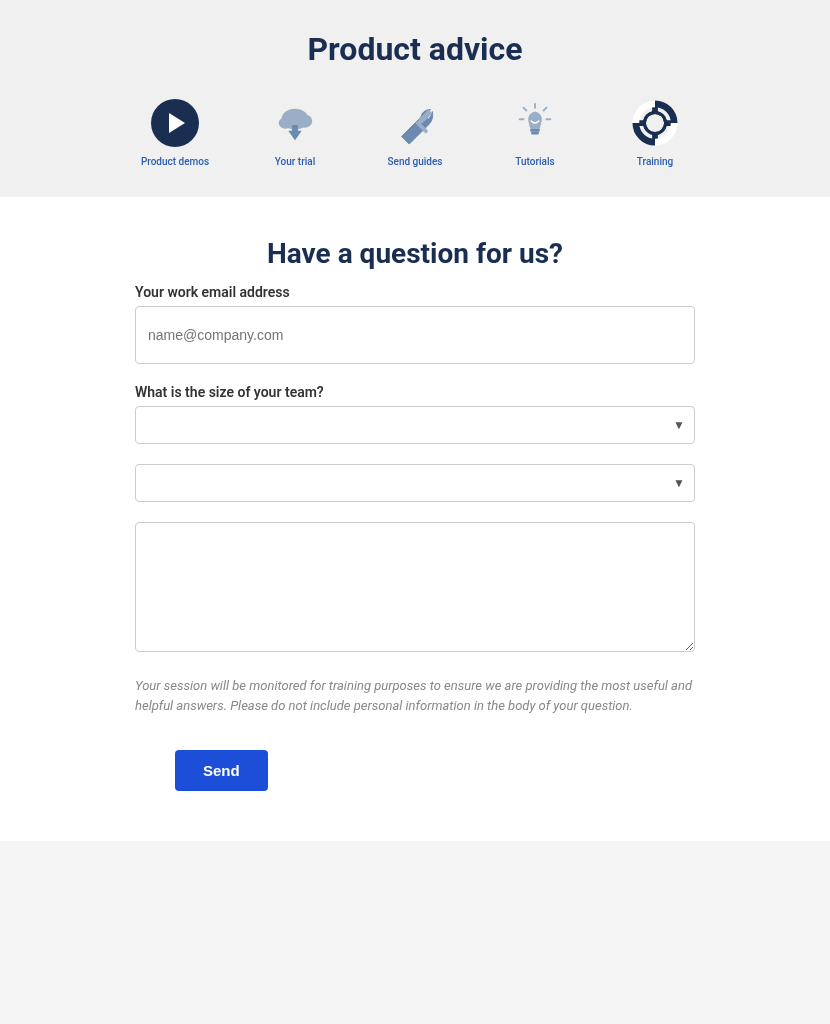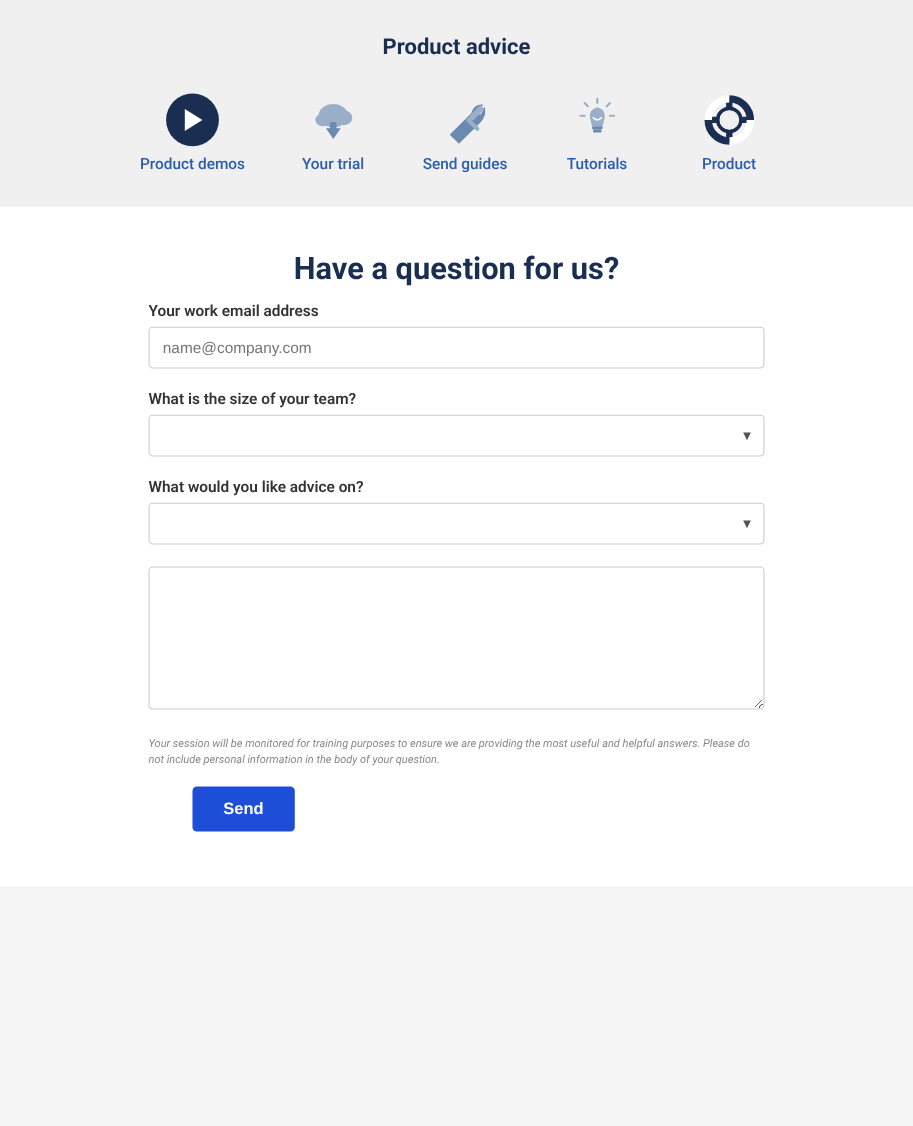--- a/index.html
+++ b/index.html
@@ -22,7 +22,7 @@
     }
 
     .page-title {
-      font-size: 20px;
+      font-size: 32px;
       font-weight: 700;
       color: #1a2e52;
       margin-bottom: 30px;

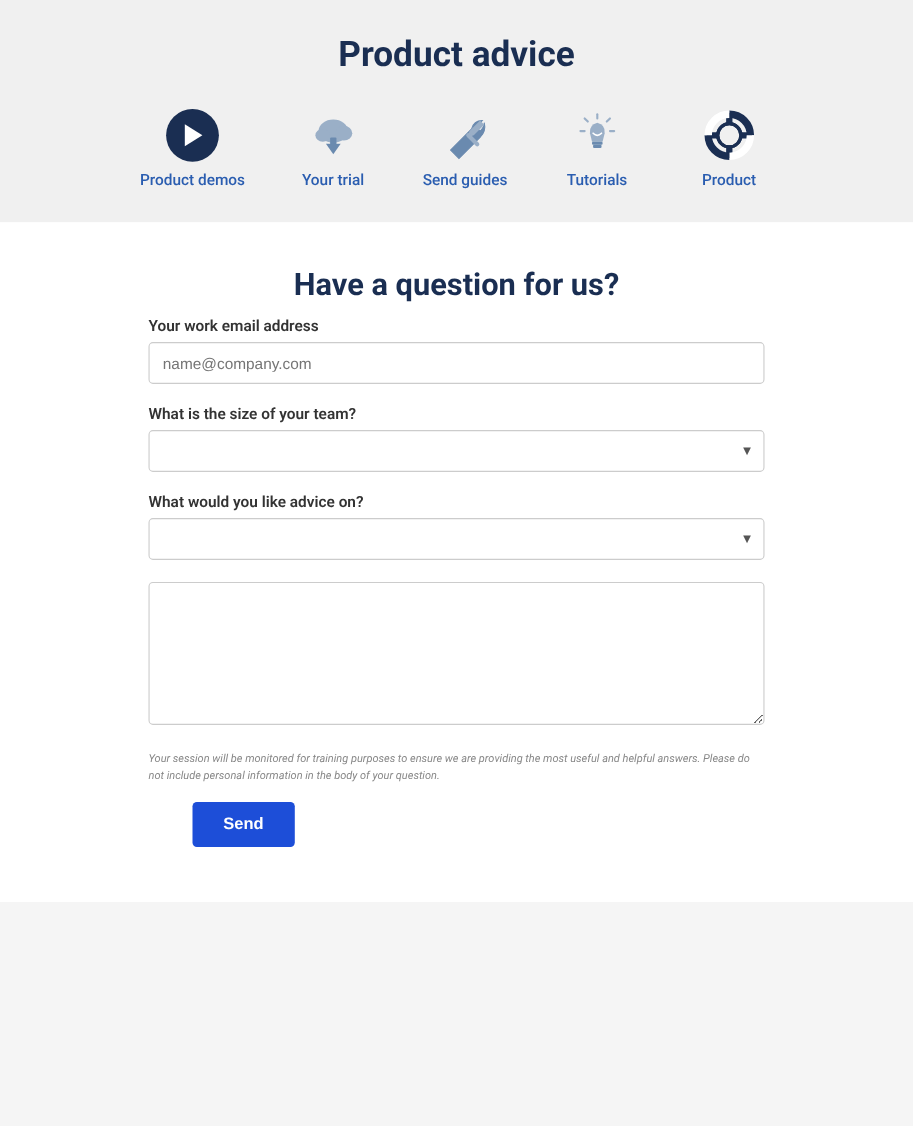--- a/index.html
+++ b/index.html
@@ -53,7 +53,7 @@
     }
 
     .nav-label {
-      font-size: 14px;
+      font-size: 10px;
       color: #2a5db0;
       font-weight: 500;
       text-align: center;

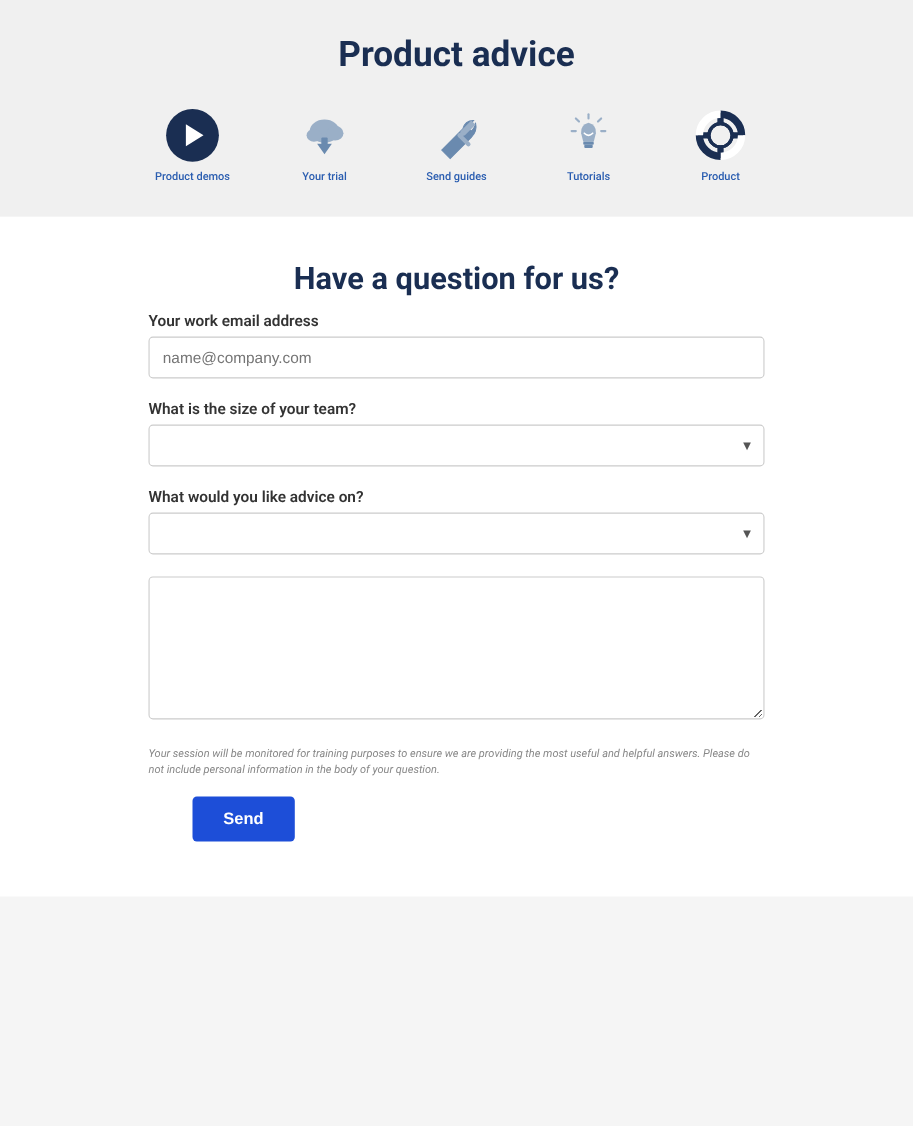--- a/index.html
+++ b/index.html
@@ -274,7 +274,7 @@
           <circle cx="24" cy="24" r="11" stroke="#1a2e52" stroke-width="3" fill="none"></circle>
         </svg>
       </div>
-      <span class="nav-label">Product</span>
+      <span class="nav-label">Training</span>
     </div>
 
   </nav>

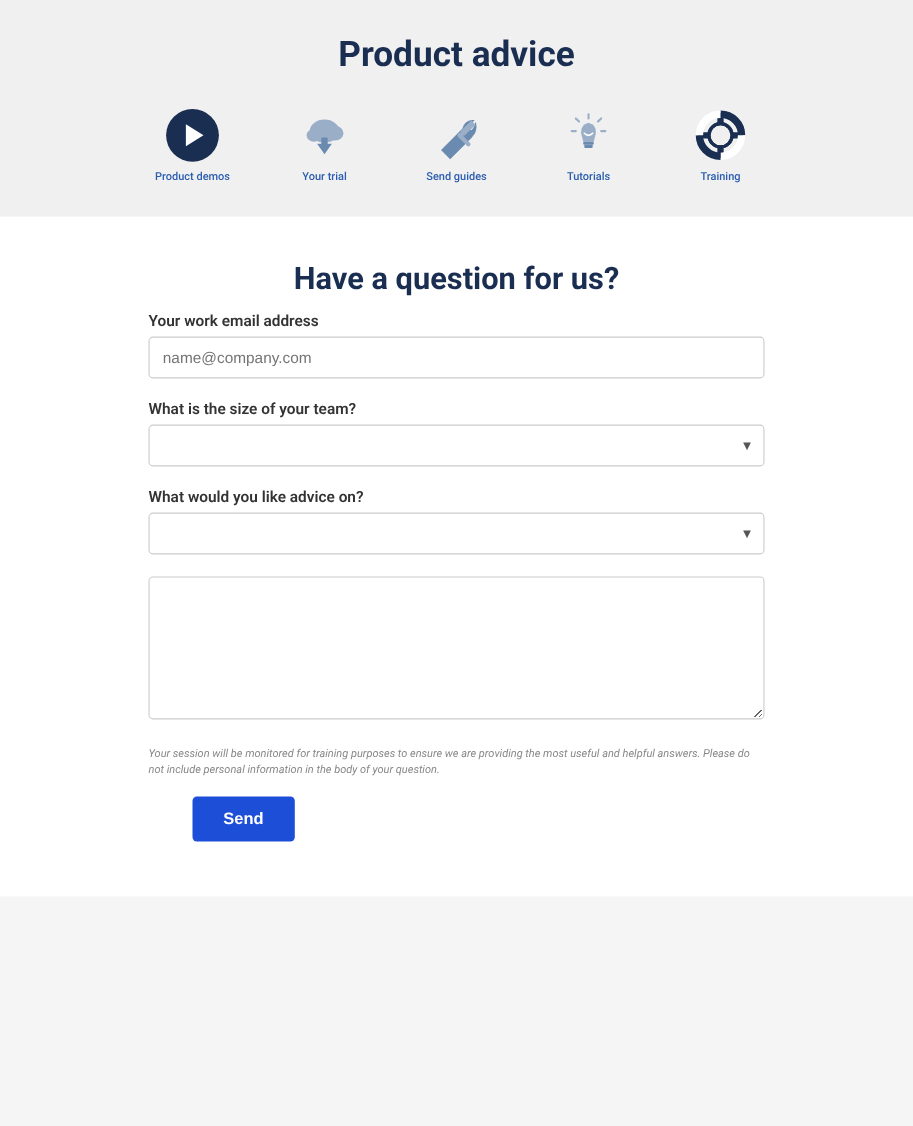--- a/index.html
+++ b/index.html
@@ -119,7 +119,7 @@
 
     .form-input {
       width: 100%;
-      padding: 10px 12px;
+      padding: 20px 12px;
       border: 1px solid #ccc;
       border-radius: 4px;
       font-size: 14px;

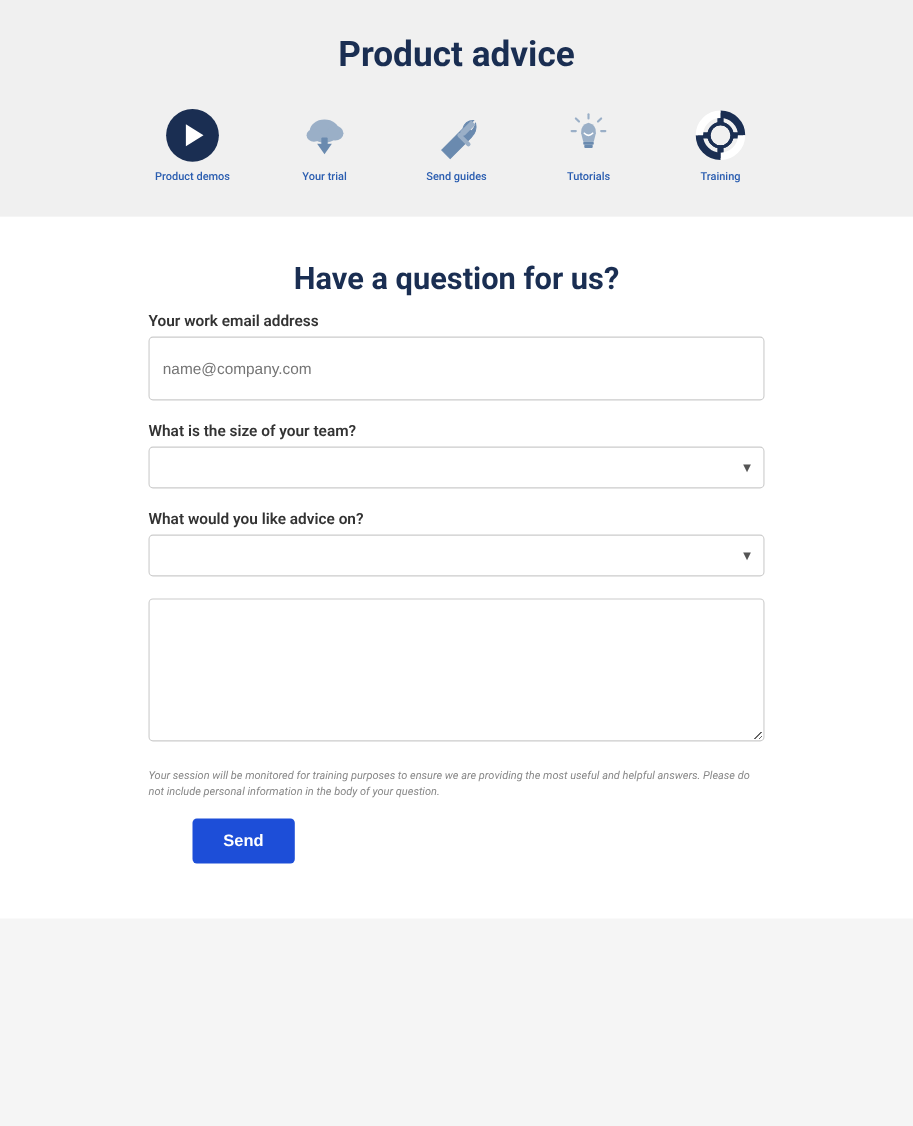--- a/index.html
+++ b/index.html
@@ -305,7 +305,6 @@
     </div>
 
     <div class="form-group">
-      <label class="form-label">What would you like advice on?</label>
       <div class="form-select-wrapper">
         <select class="form-select">
           <option value=""></option>

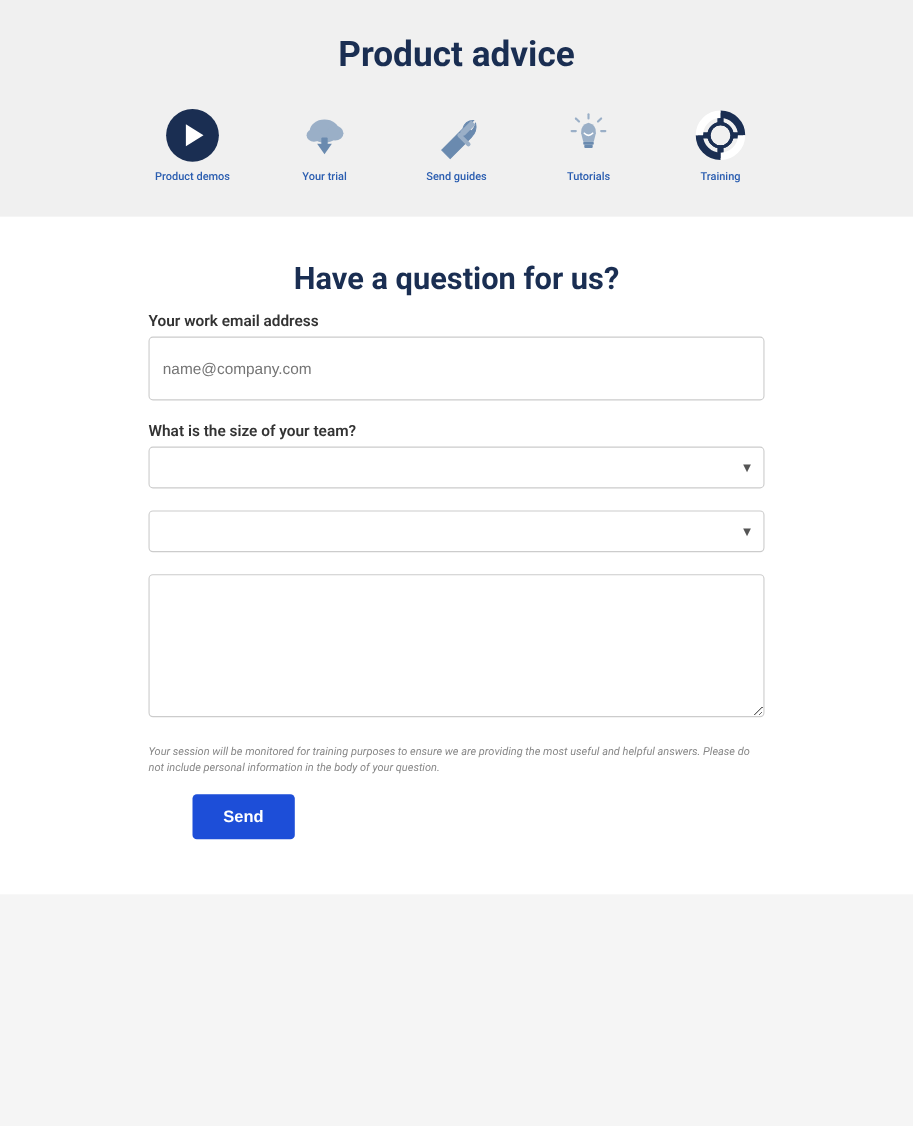--- a/index.html
+++ b/index.html
@@ -168,11 +168,11 @@
     }
 
     .disclaimer-text {
-      font-size: 10px;
+      font-size: 13px;
       color: #888;
       font-style: italic;
       line-height: 1.5;
-      margin-bottom: 16px;
+      margin-bottom: 35px;
       max-width: 560px;
       margin-left: auto;
       margin-right: auto;

